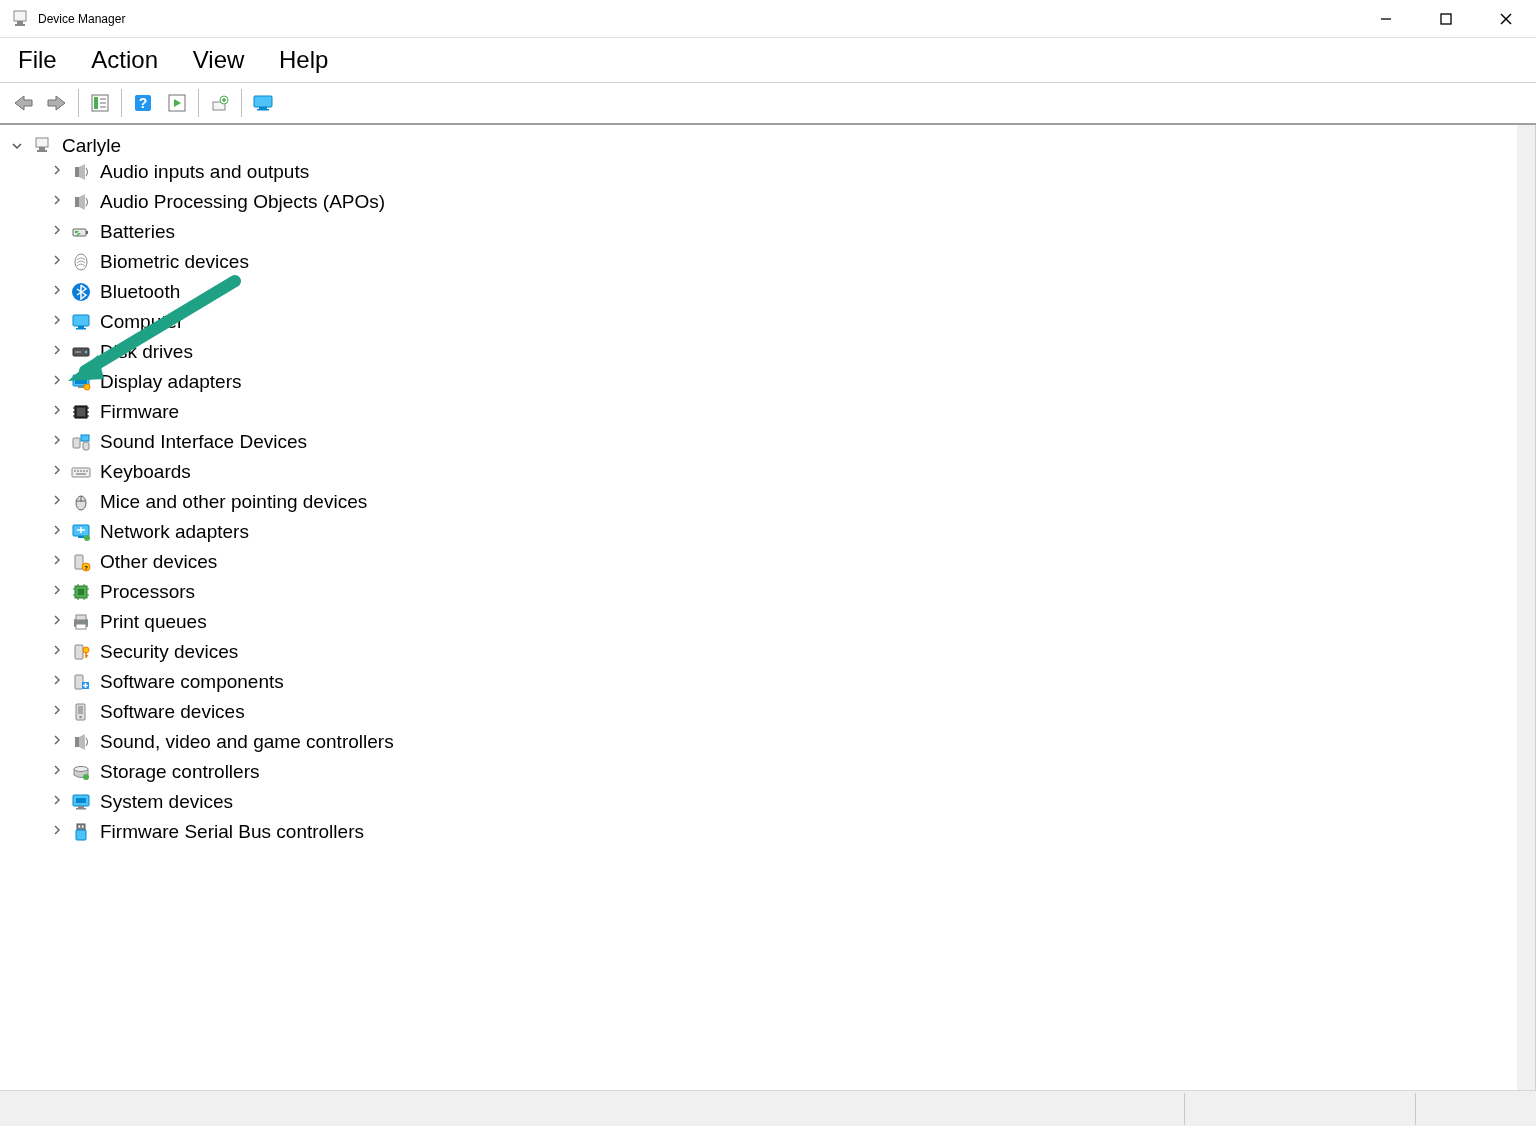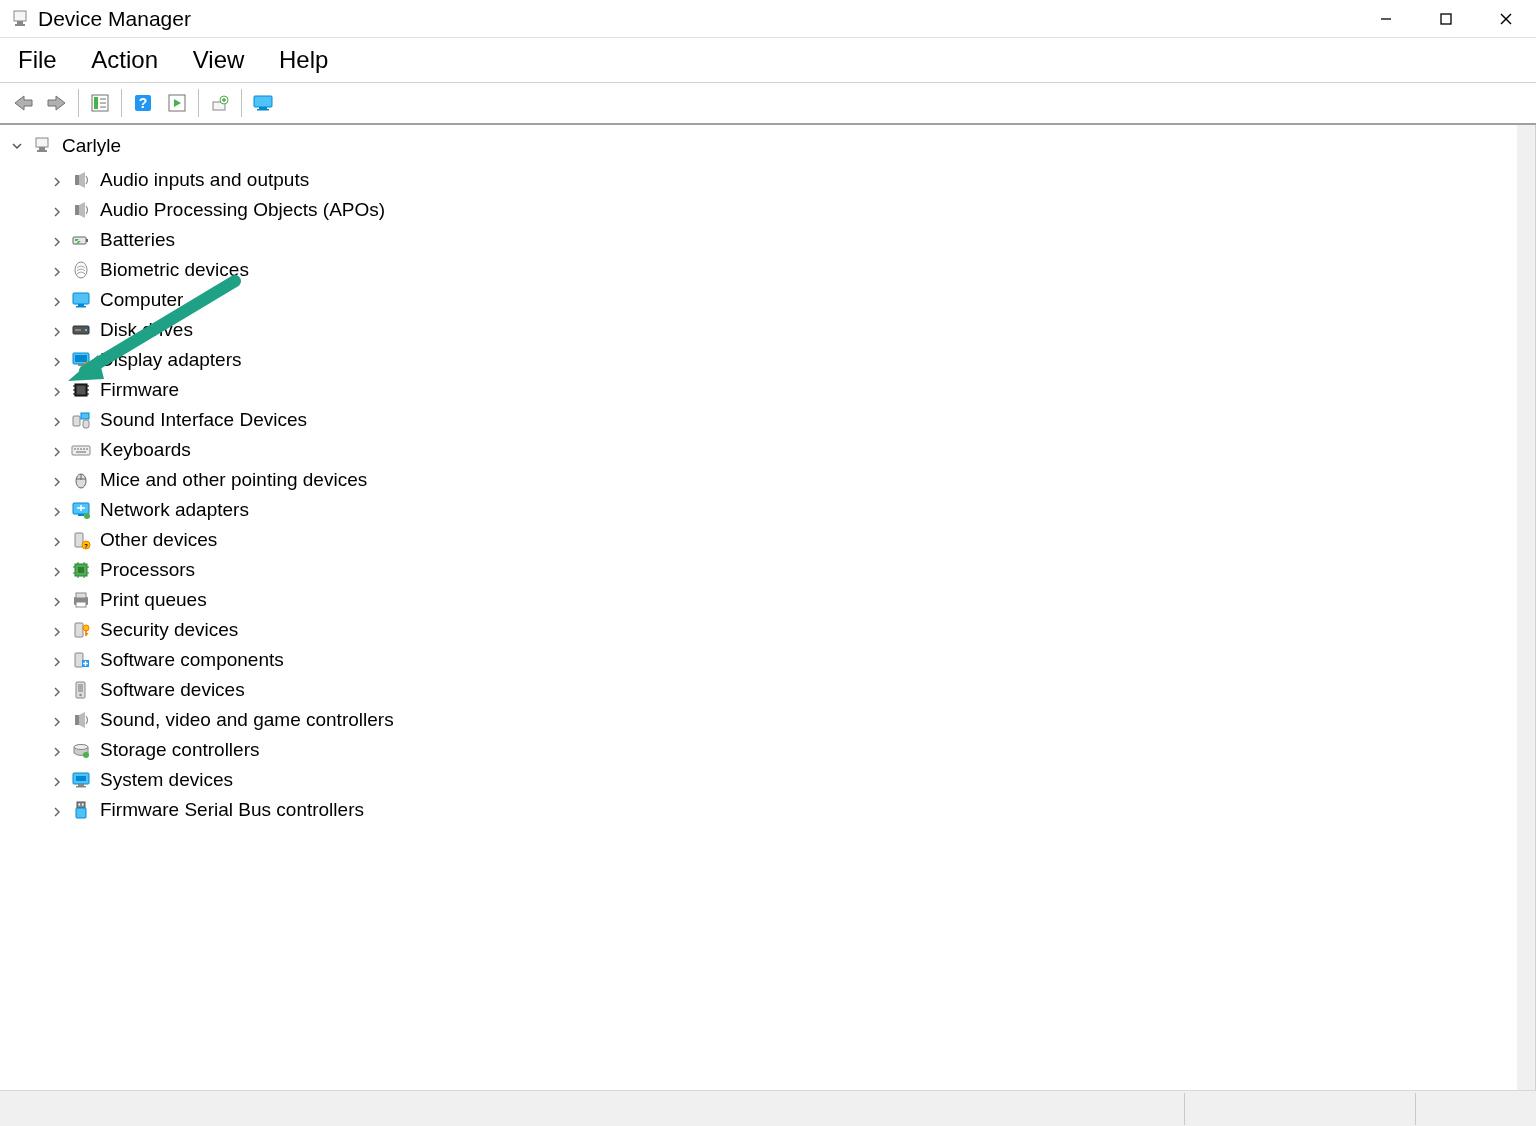--- a/index.html
+++ b/index.html
@@ -26,7 +26,7 @@
     display: inline-flex;
     align-items: center; justify-content: center;
   }
-  .titlebar .title { font-size: 21px; }
+  .titlebar .title { font-size: 12px; }
   .titlebar .spacer { flex: 1; }
   .win-controls { display: flex; }
   .win-btn {

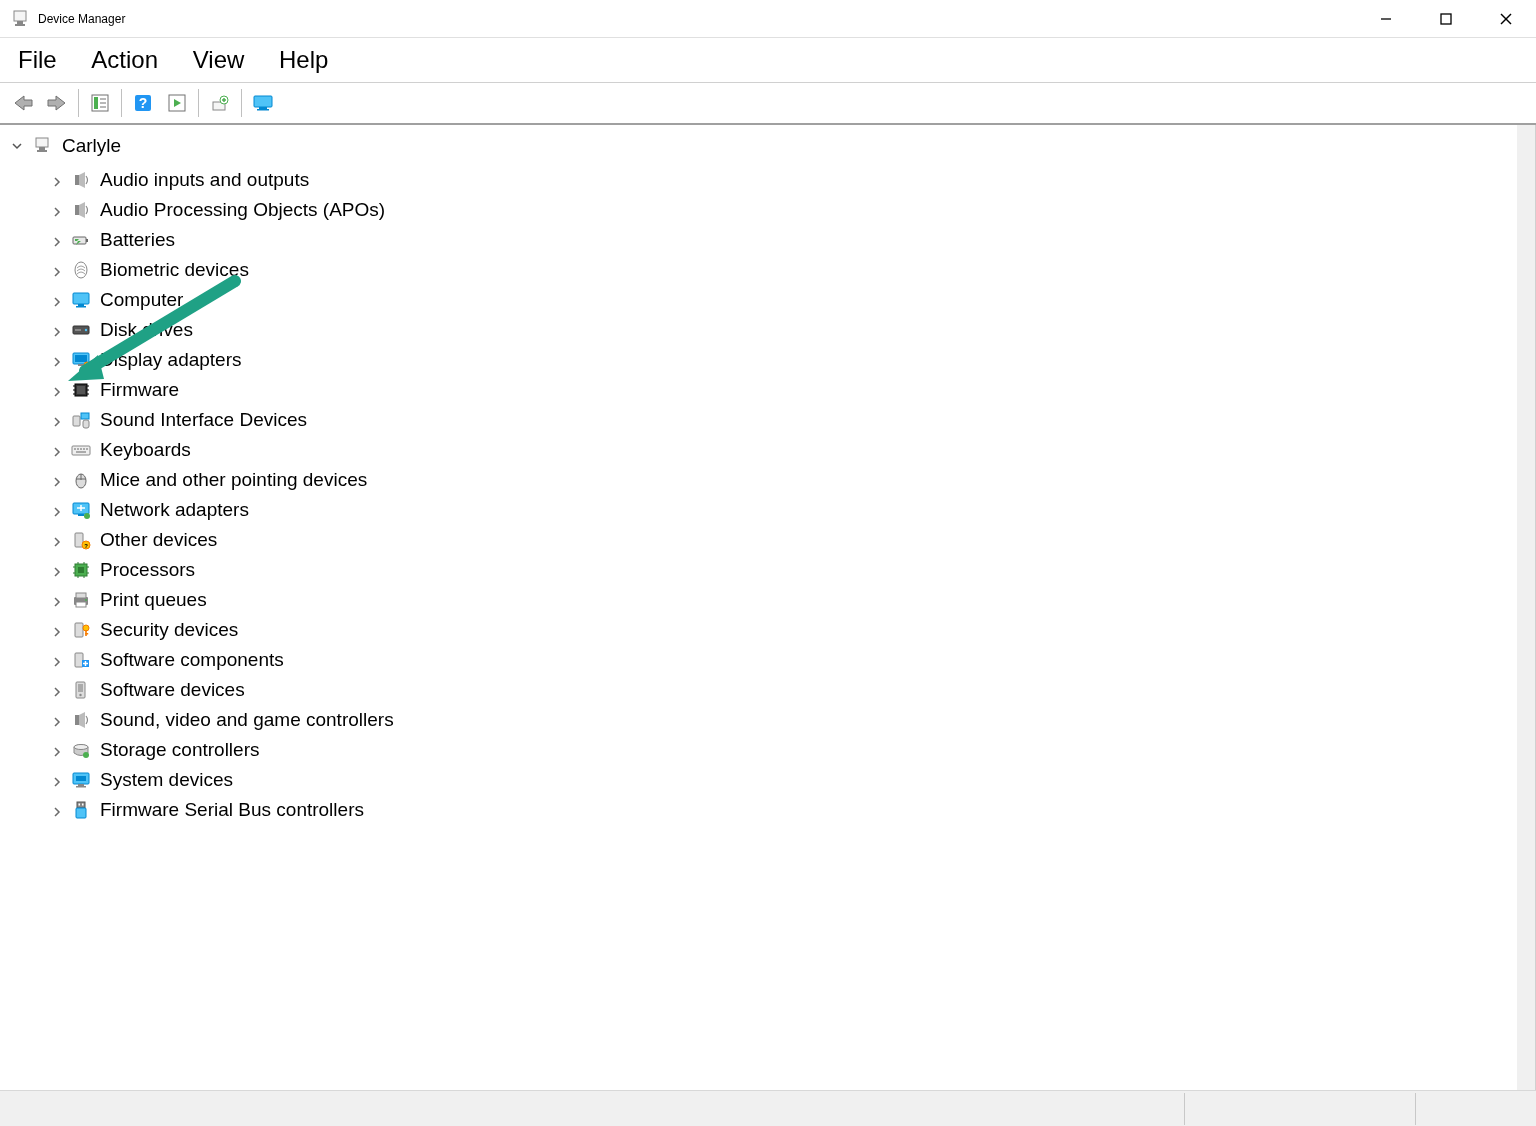--- a/index.html
+++ b/index.html
@@ -83,7 +83,7 @@
   }
   .tree-item {
     display: flex;
-    align-items: flex-end;
+    align-items: flex-start;
     height: 30px;
     padding-left: 40px;
     gap: 4px;

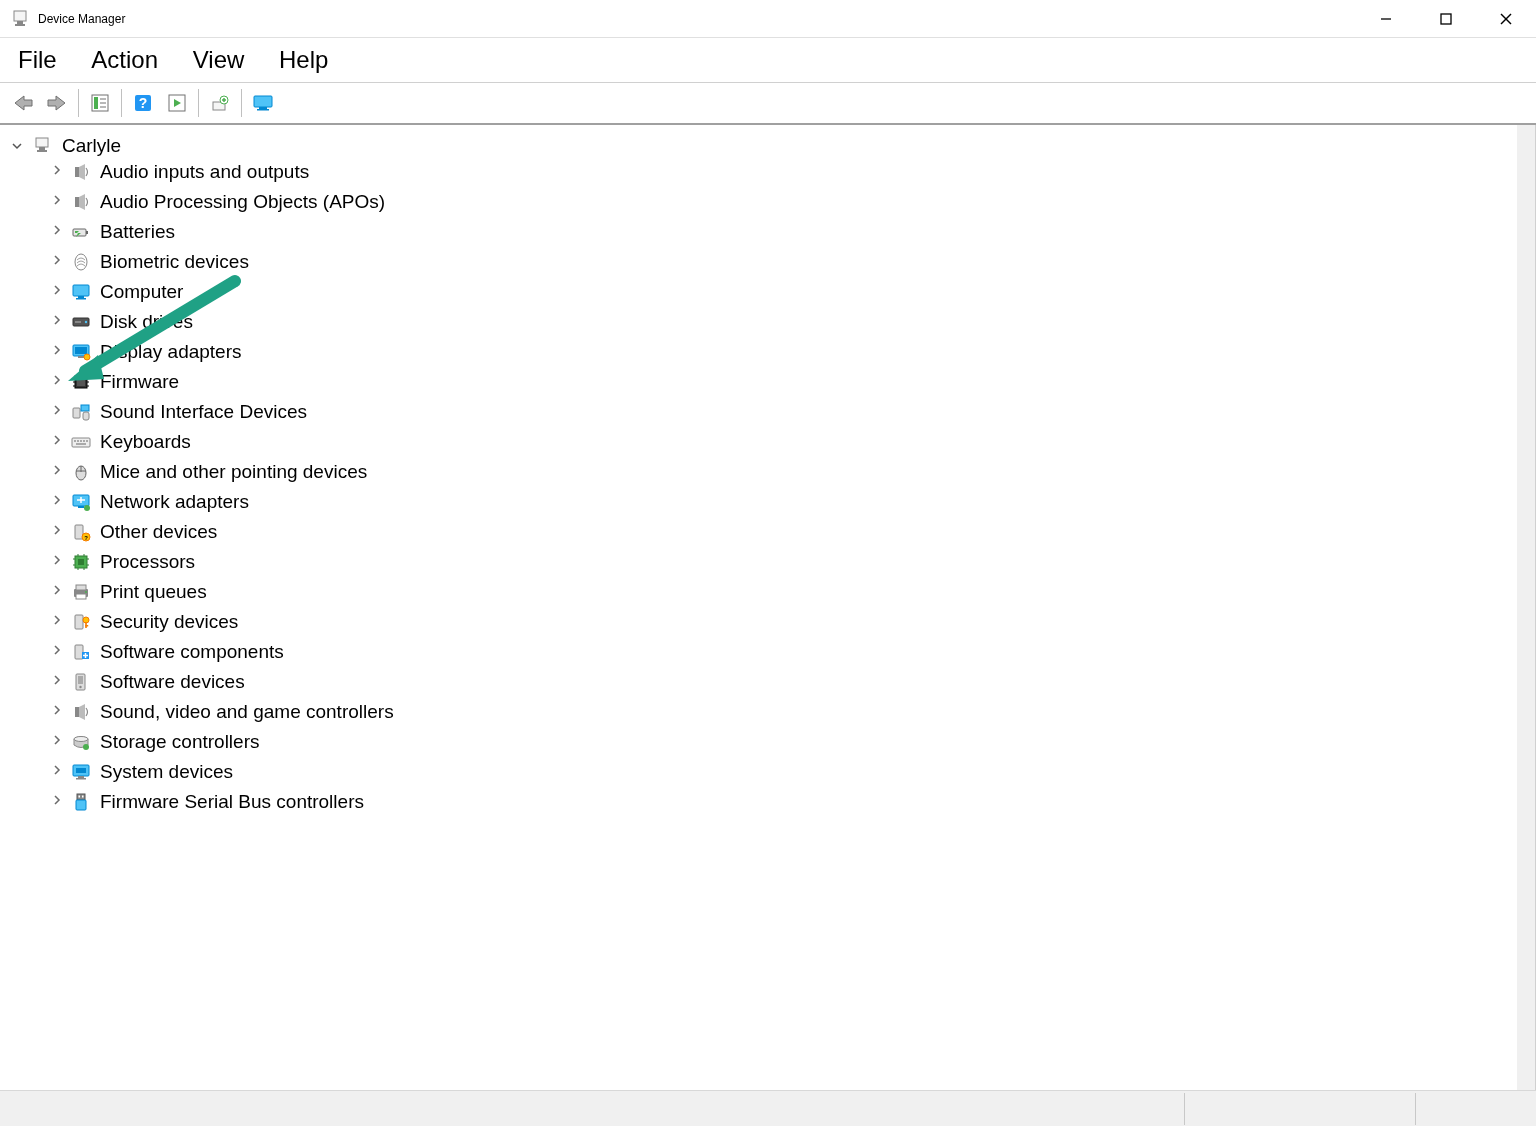--- a/index.html
+++ b/index.html
@@ -301,6 +301,20 @@
         </span>
         <span class="node-icon">
           <svg width="20" height="20" viewBox="0 0 20 20">
+            <circle cx="10" cy="10" r="9" fill="#0b7dda"></circle>
+            <path d="M10 3 L10 17 L15 13 L6 7 M10 3 L15 7 L6 13" fill="none" stroke="#fff" stroke-width="1.5"></path>
+          </svg>
+        </span>
+        <span class="tree-label">Bluetooth</span>
+      </div>
+      <div class="tree-item">
+        <span class="chevron">
+          <svg width="12" height="12">
+            <path d="M4 2 L8 6 L4 10" fill="none" stroke="#6a6a6a" stroke-width="1.5"></path>
+          </svg>
+        </span>
+        <span class="node-icon">
+          <svg width="20" height="20" viewBox="0 0 20 20">
             <rect x="2" y="3" width="16" height="11" rx="1" fill="#4fc3f7" stroke="#0288d1"></rect>
             <rect x="7" y="14" width="6" height="2" fill="#0288d1"></rect>
             <rect x="5" y="16" width="10" height="1.5" fill="#0288d1"></rect>

